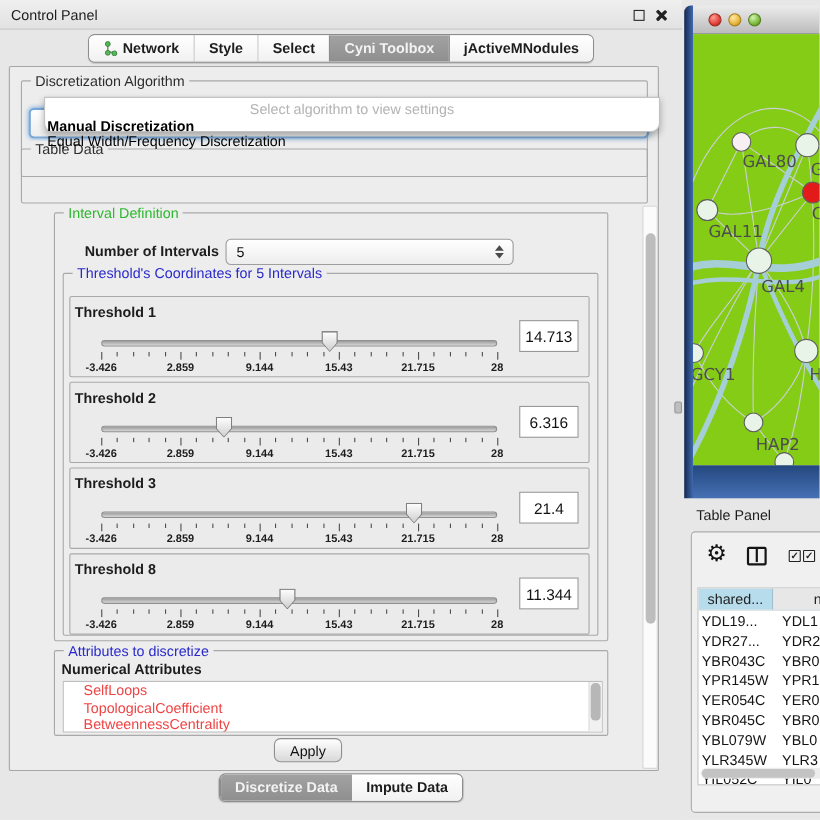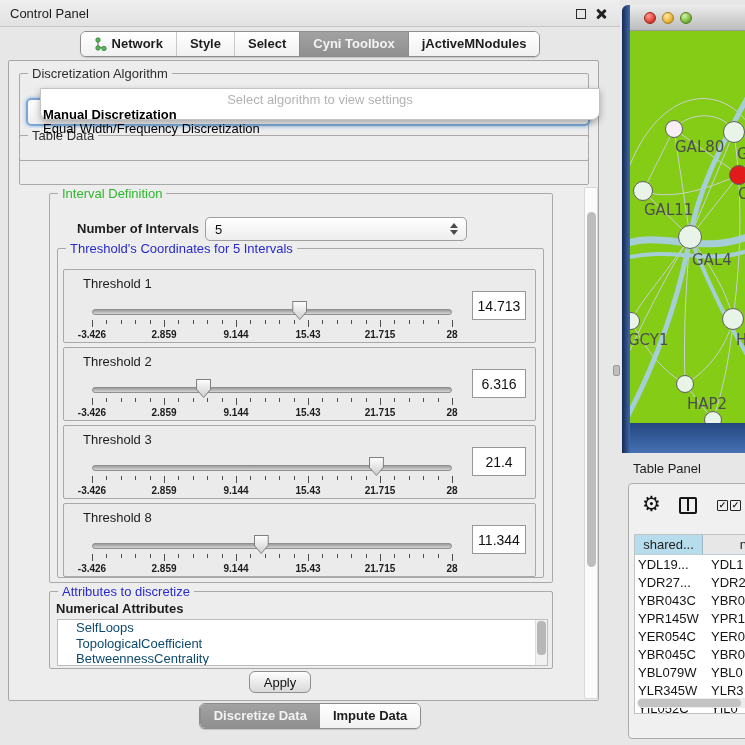--- a/index.html
+++ b/index.html
@@ -63,7 +63,7 @@
   
   .thr-group { position:absolute; left:5px; width:473px; height:74px;
     border:1px solid #a9a9a9; background:#ebebeb; border-radius:2px; }
-  .thr-label { position:absolute; left:19px; top:6px; font-size:13px; font-weight:normal; color:#1c1c1c; }
+  .thr-label { position:absolute; left:4px; top:6px; font-size:13px; font-weight:bold; color:#1c1c1c; }
   .thr-track { position:absolute; left:28px; top:39px; width:360px; height:6px;
     background:linear-gradient(#9b9b9b,#d6d6d6); border:1px solid #8f8f8f; border-radius:3px; }
   .thr-thumb { position:absolute; top:31px; width:15px; height:19px;

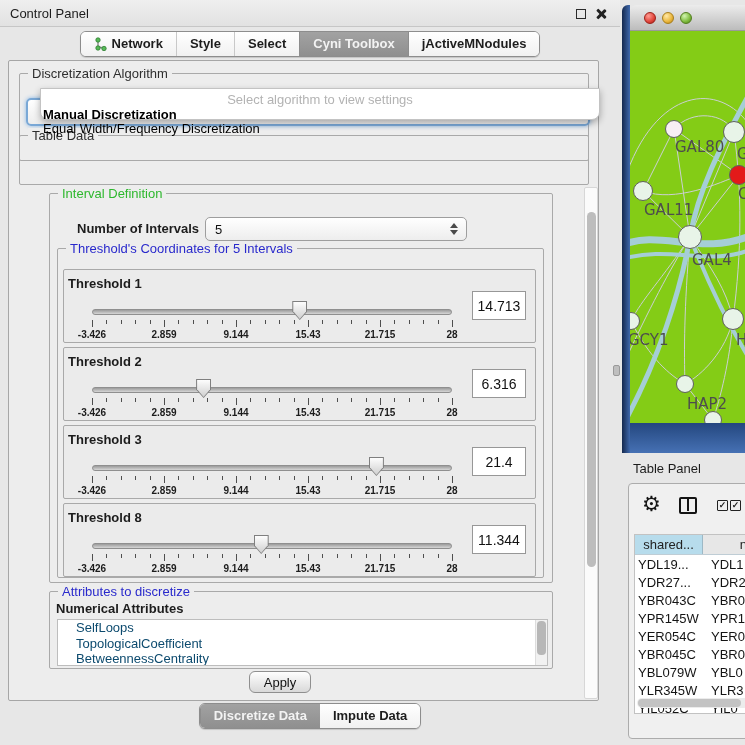--- a/index.html
+++ b/index.html
@@ -81,7 +81,7 @@
   
   .attr-list { position:absolute; left:7px; top:27px; width:491px; height:47px; background:#fff;
     border:1px solid #bdbdbd; overflow:hidden; }
-  .attr-item { font-size:13px; color:#0c4a6e; padding-left:18px; line-height:15.5px; white-space:nowrap; }
+  .attr-item { font-size:13px; color:#ef4444; padding-left:18px; line-height:15.5px; white-space:nowrap; }
   .attr-scroll { position:absolute; right:0; top:0; width:12px; height:45px; background:#f1f1f1; border-left:1px solid #ddd; }
   .attr-scroll i { position:absolute; left:1px; top:1px; width:9px; height:34px; background:#b7b7b7; border-radius:4px; display:block; }
 

